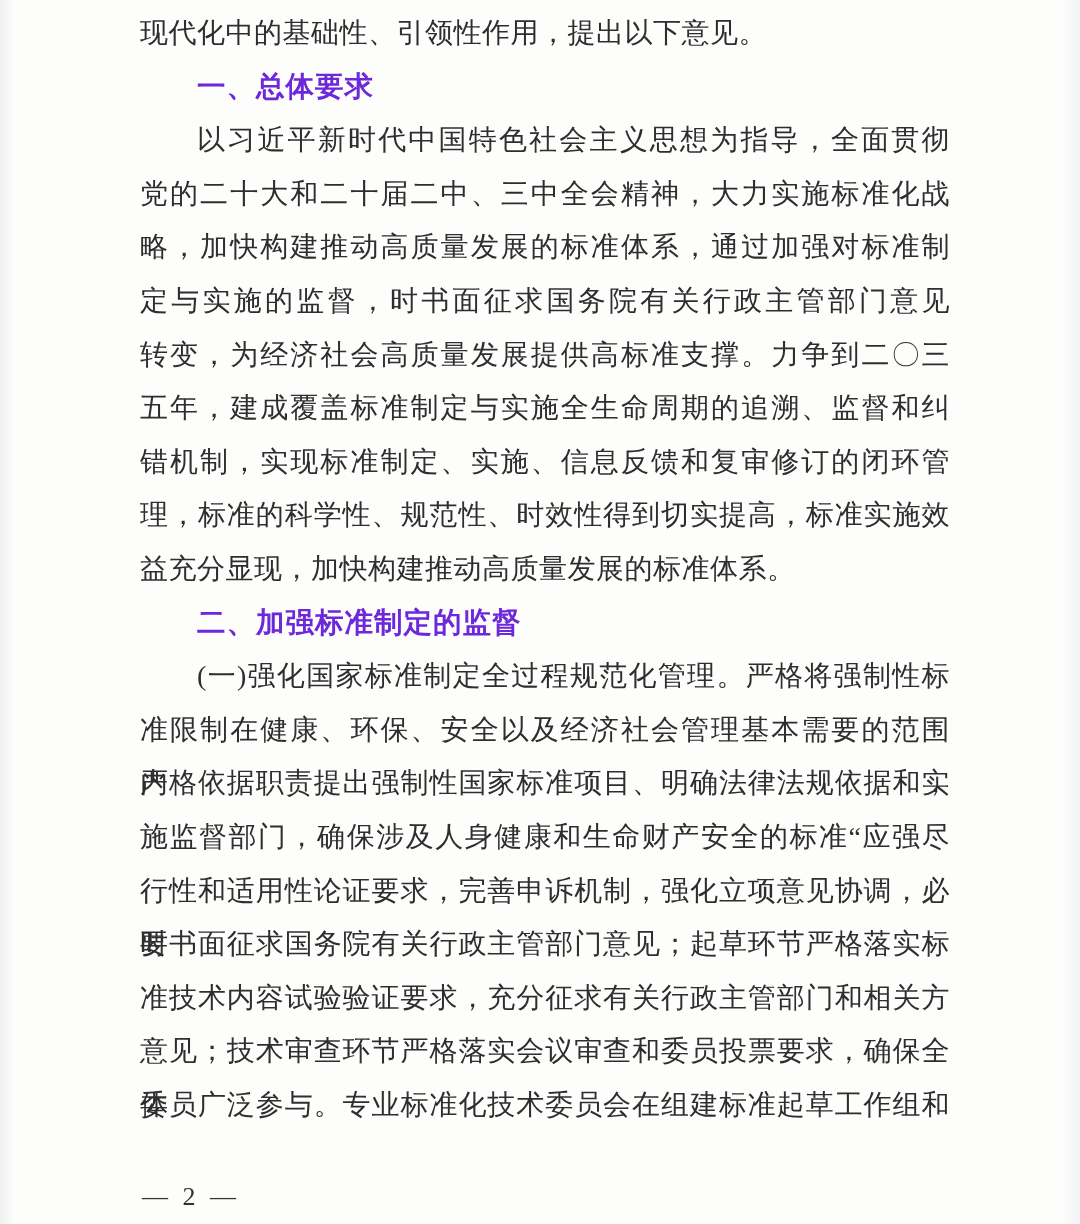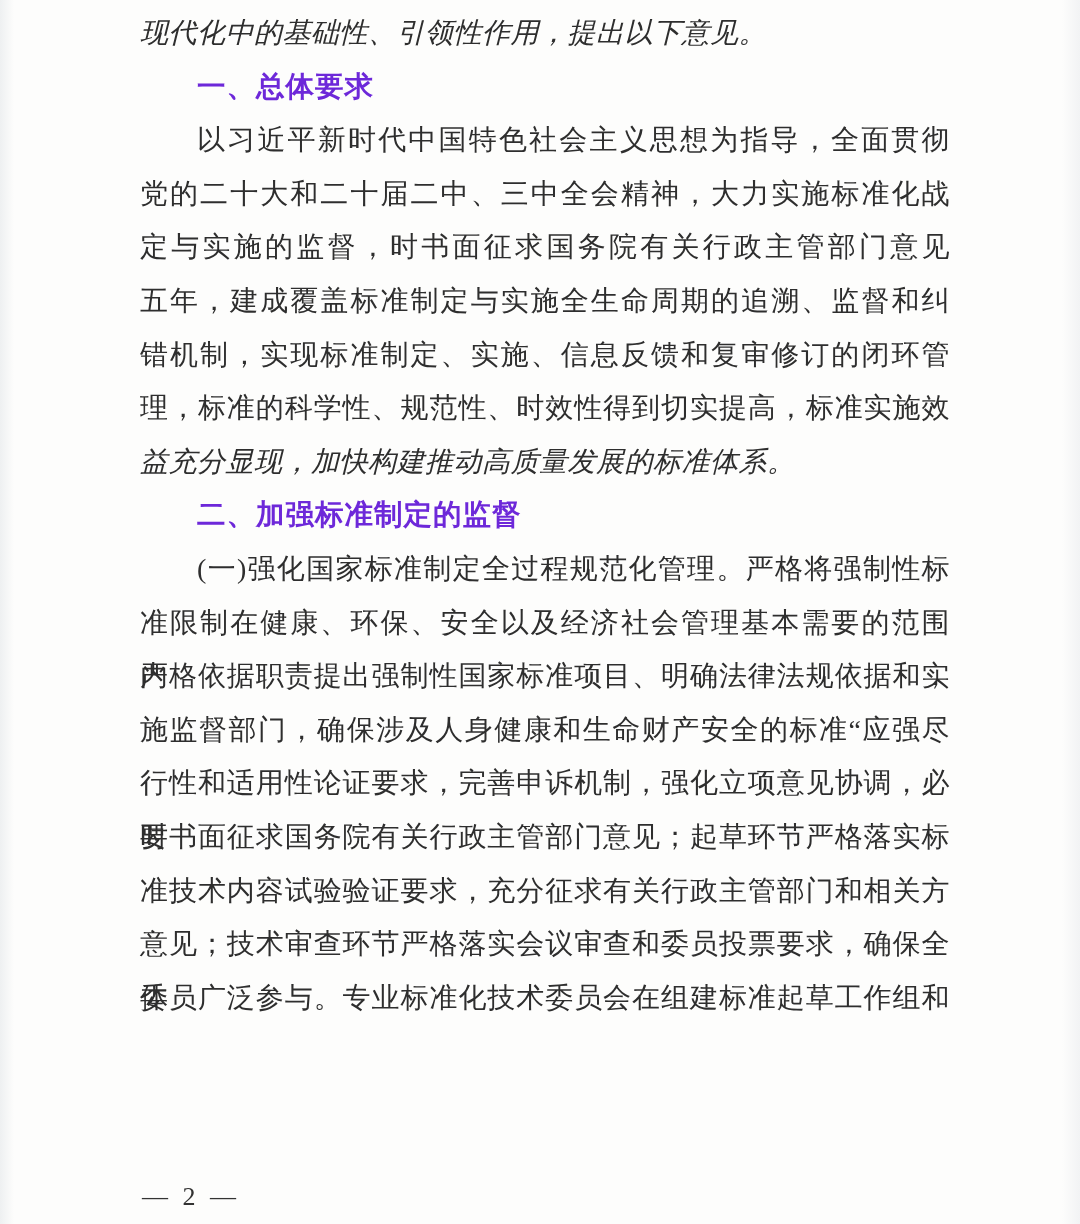--- a/index.html
+++ b/index.html
@@ -47,7 +47,6 @@
   .flush {
     text-align: left;
     letter-spacing: 0.5px;
-    font-style: italic;
   }
   .heading {
     font-family: "Liberation Sans", "DejaVu Sans", sans-serif;

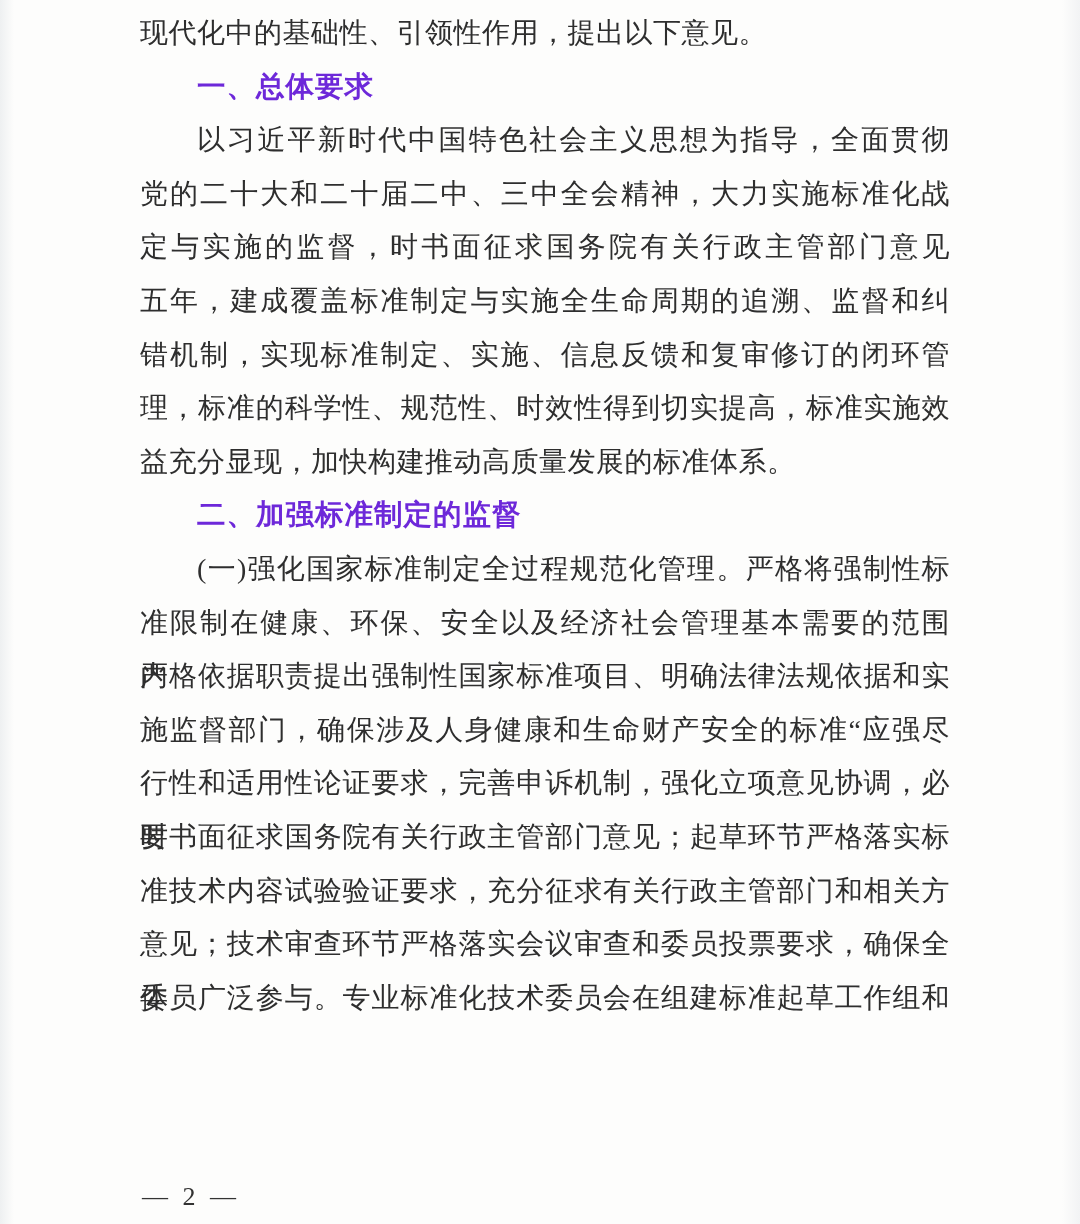--- a/index.html
+++ b/index.html
@@ -73,6 +73,7 @@
   <div class="line heading ind">一、总体要求</div>
   <div class="line j ind">以习近平新时代中国特色社会主义思想为指导，全面贯彻</div>
   <div class="line j">党的二十大和二十届二中、三中全会精神，大力实施标准化战</div>
+  <div class="line j">略，加快构建推动高质量发展的标准体系，通过加强对标准制</div>
   <div class="line j">定与实施的监督，时书面征求国务院有关行政主管部门意见</div>
   <div class="line j">五年，建成覆盖标准制定与实施全生命周期的追溯、监督和纠</div>
   <div class="line j">错机制，实现标准制定、实施、信息反馈和复审修订的闭环管</div>

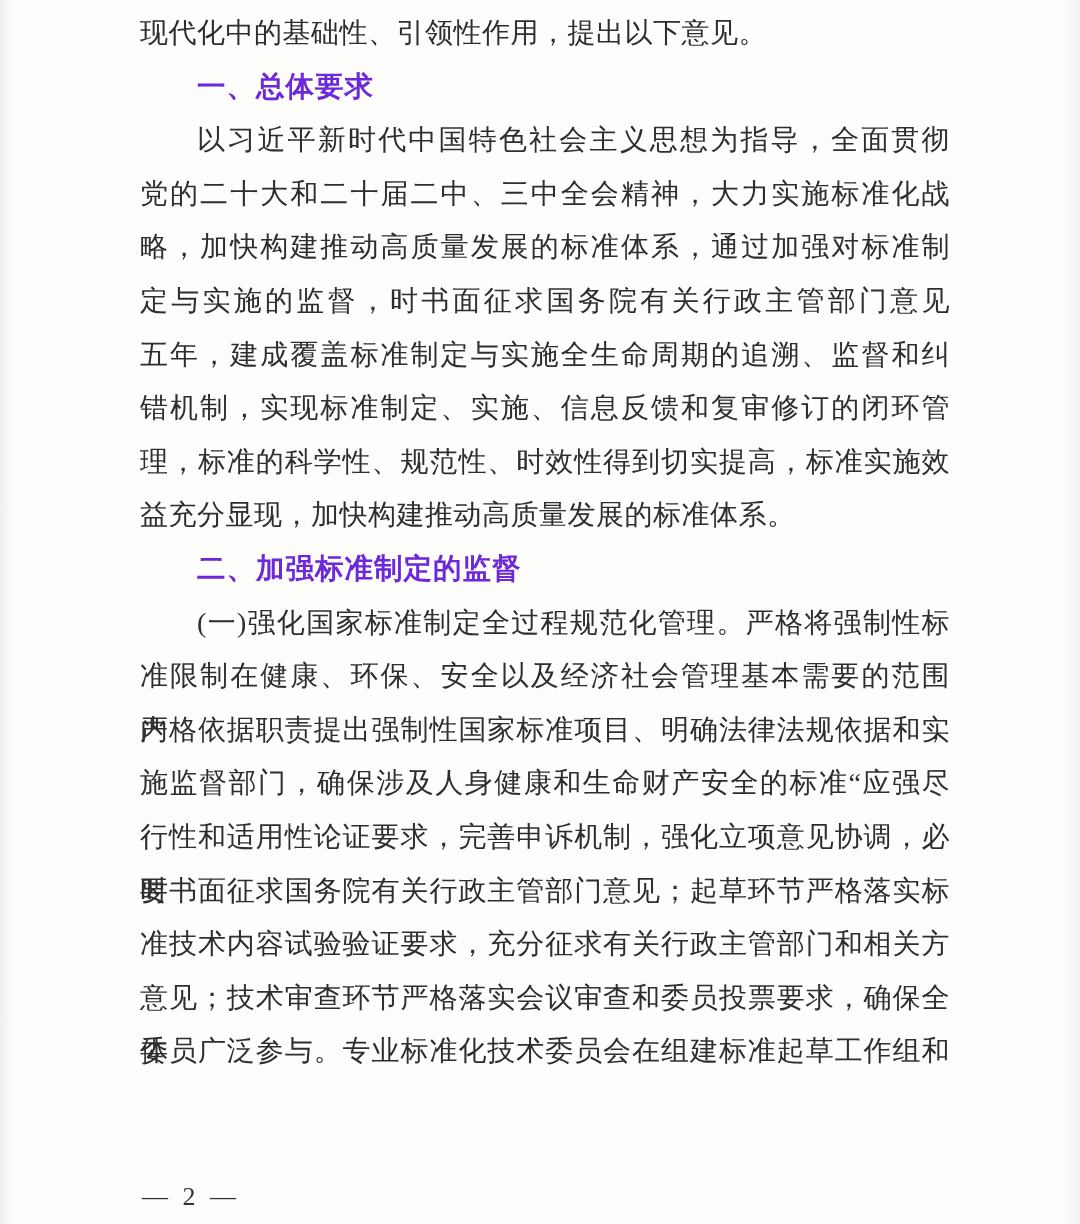--- a/index.html
+++ b/index.html
@@ -75,6 +75,7 @@
   <div class="line j">党的二十大和二十届二中、三中全会精神，大力实施标准化战</div>
   <div class="line j">略，加快构建推动高质量发展的标准体系，通过加强对标准制</div>
   <div class="line j">定与实施的监督，时书面征求国务院有关行政主管部门意见</div>
+  <div class="line j">转变，为经济社会高质量发展提供高标准支撑。力争到二〇三</div>
   <div class="line j">五年，建成覆盖标准制定与实施全生命周期的追溯、监督和纠</div>
   <div class="line j">错机制，实现标准制定、实施、信息反馈和复审修订的闭环管</div>
   <div class="line j">理，标准的科学性、规范性、时效性得到切实提高，标准实施效</div>

